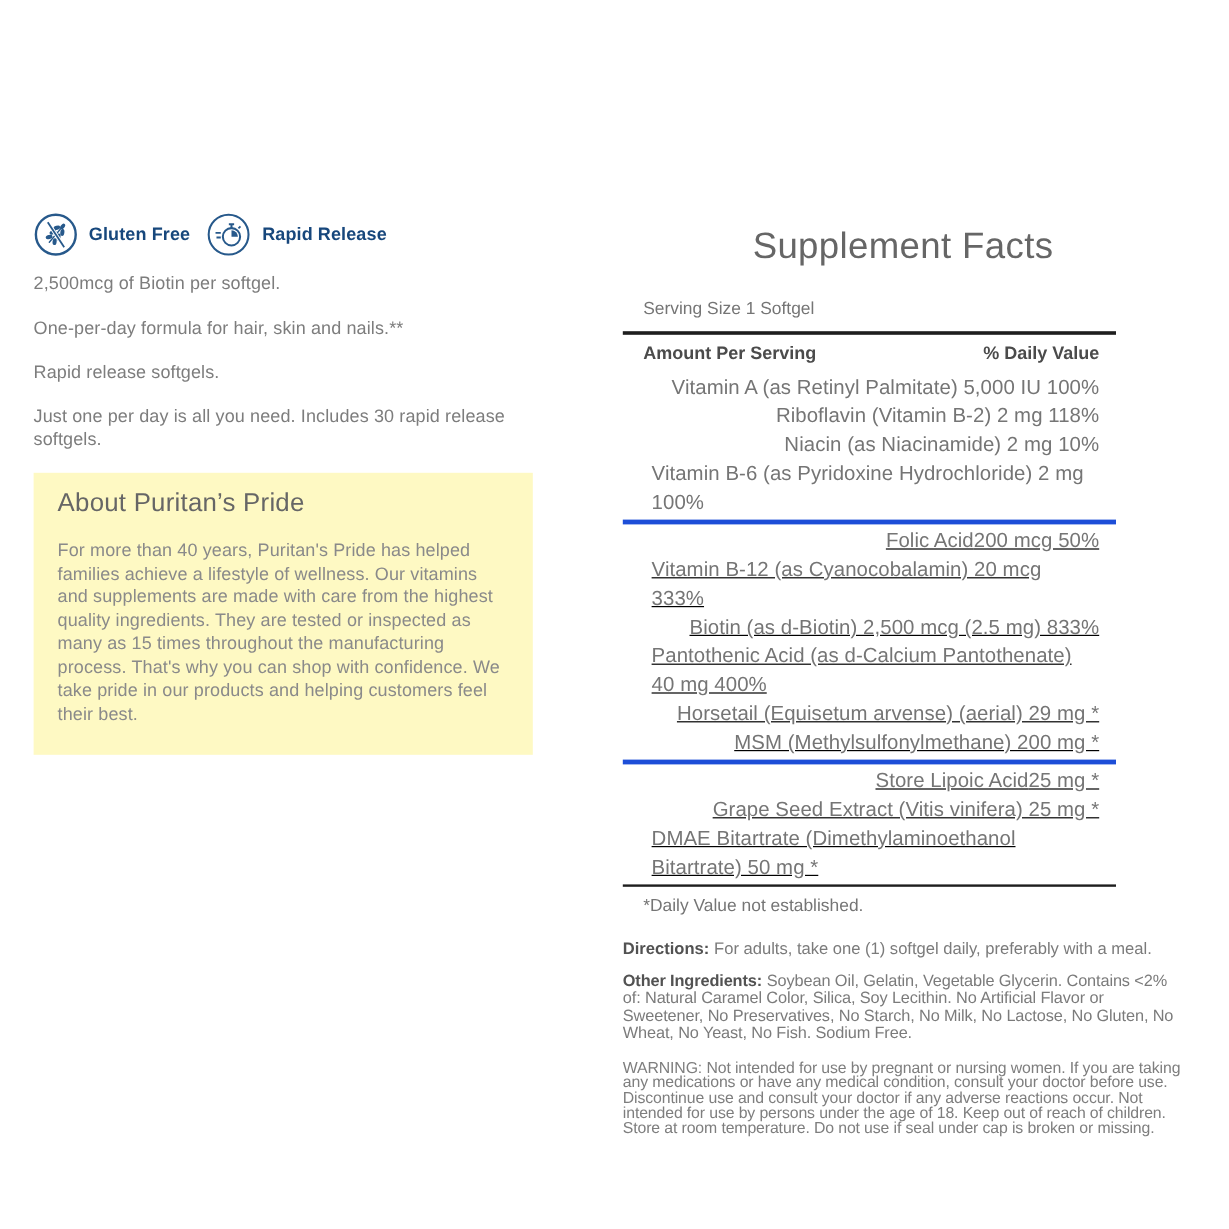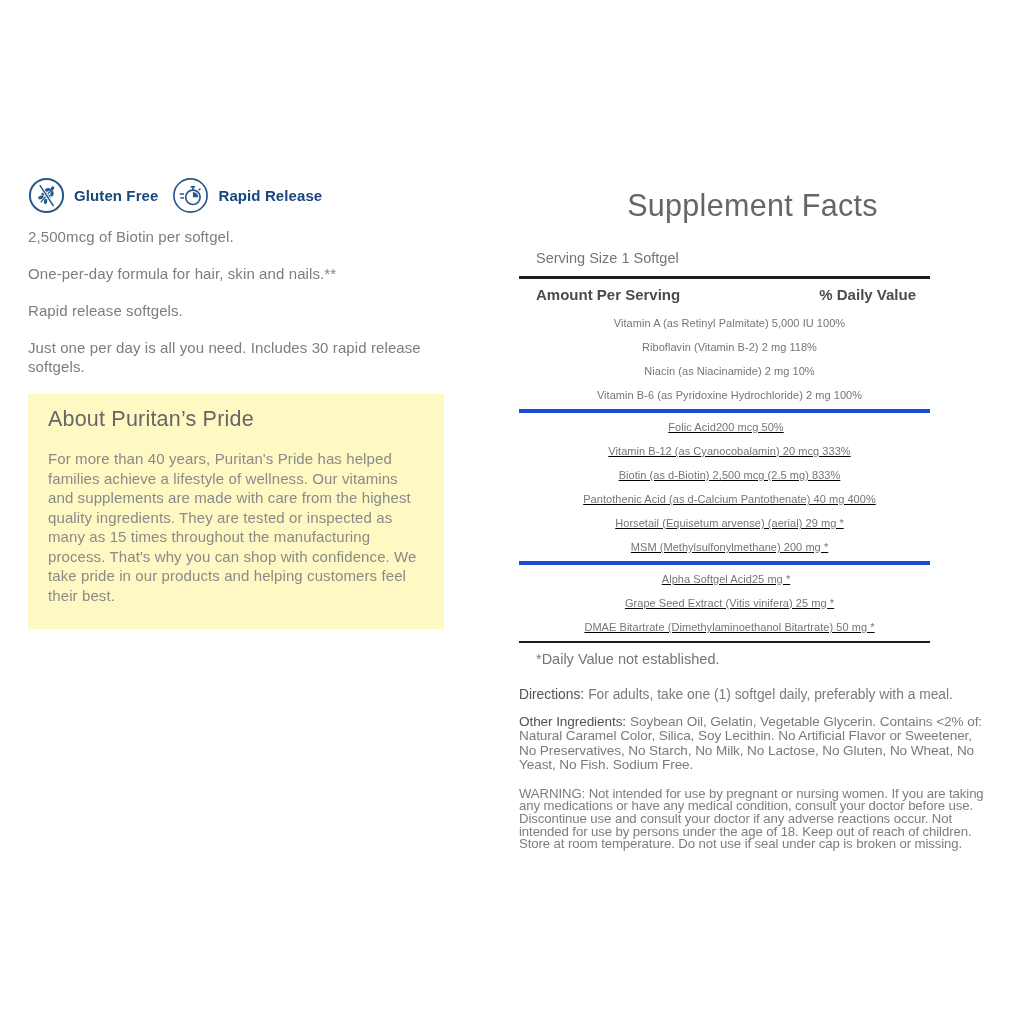--- a/index.html
+++ b/index.html
@@ -30,7 +30,7 @@
   .sf-sections { border-bottom:2px solid #1e1e1e; }
   .sf-section { padding:2px 0; }
   .sf-section + .sf-section { border-top:4px solid #1d4ed8;text-decoration:underline; }
-  .sf-row { font-size:11px; color:#757575; line-height:24px; padding:0 14px 0 17px; display:flex; justify-content:center; letter-spacing:.05px; }
+  .sf-row { font-size:17px; color:#757575; line-height:24px; padding:0 14px 0 17px; display:flex; justify-content:flex-end; letter-spacing:.05px; }
   .sf-row.indent { padding-left:24px; }
   .sf-val { white-space:nowrap; }
   .footnote { margin-top:8px; padding-left:17px; font-size:14.5px; color:#757575; }

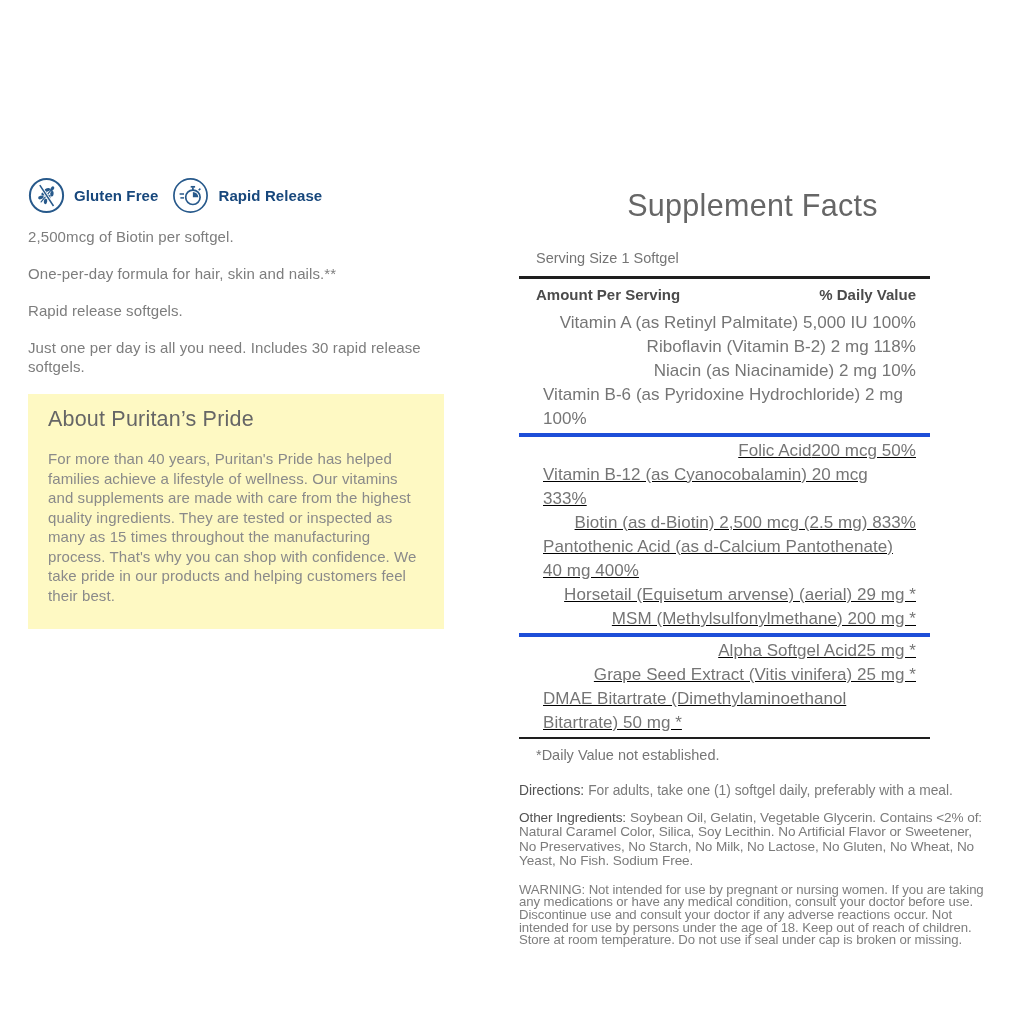--- a/index.html
+++ b/index.html
@@ -147,7 +147,7 @@
 
       <div class="sf-section">
         <div class="sf-row">
-          <span>Alpha Softgel Acid</span>
+          <span>Store Lipoic Acid</span>
           <span class="sf-val">25 mg *</span>
         </div>
         <div class="sf-row indent">

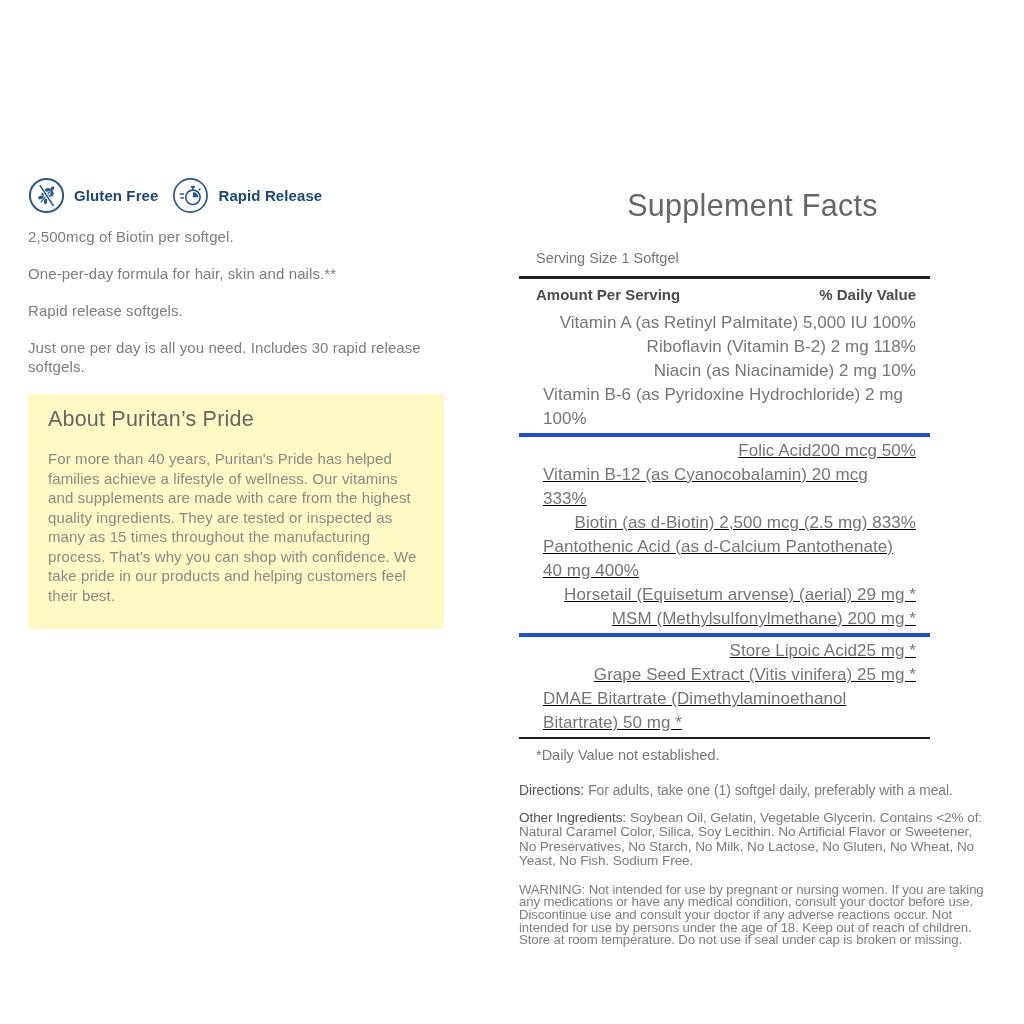--- a/index.html
+++ b/index.html
@@ -35,7 +35,7 @@
   .sf-val { white-space:nowrap; }
   .footnote { margin-top:8px; padding-left:17px; font-size:14.5px; color:#757575; }
   .rc-para { margin:0; color:#7b7b7b; }
-  .para-label { font-weight:400; color:#525252; margin-right:4px;text-align:right; }
+  .para-label { font-weight:700; color:#525252; margin-right:4px;text-align:right; }
   .directions { margin-top:20px; font-size:13.8px; line-height:15px; }
   .other { margin-top:13px; font-size:13.6px; line-height:14.4px; letter-spacing:-.1px; }
   .warning { margin-top:15px; font-size:13.2px; line-height:12.7px; letter-spacing:-.1px; color:#7e7e7e; }

